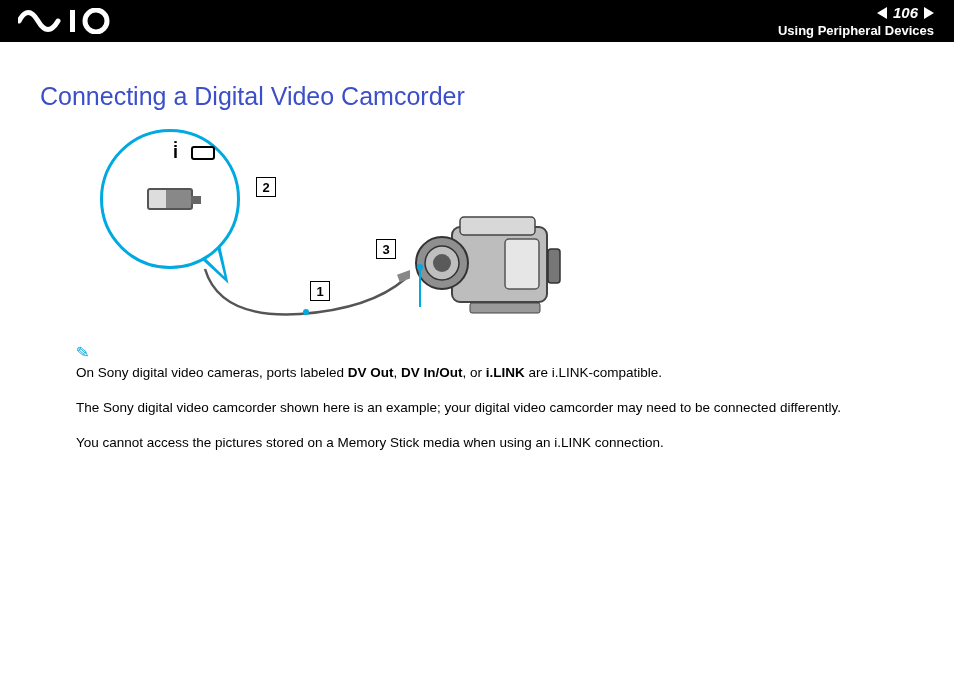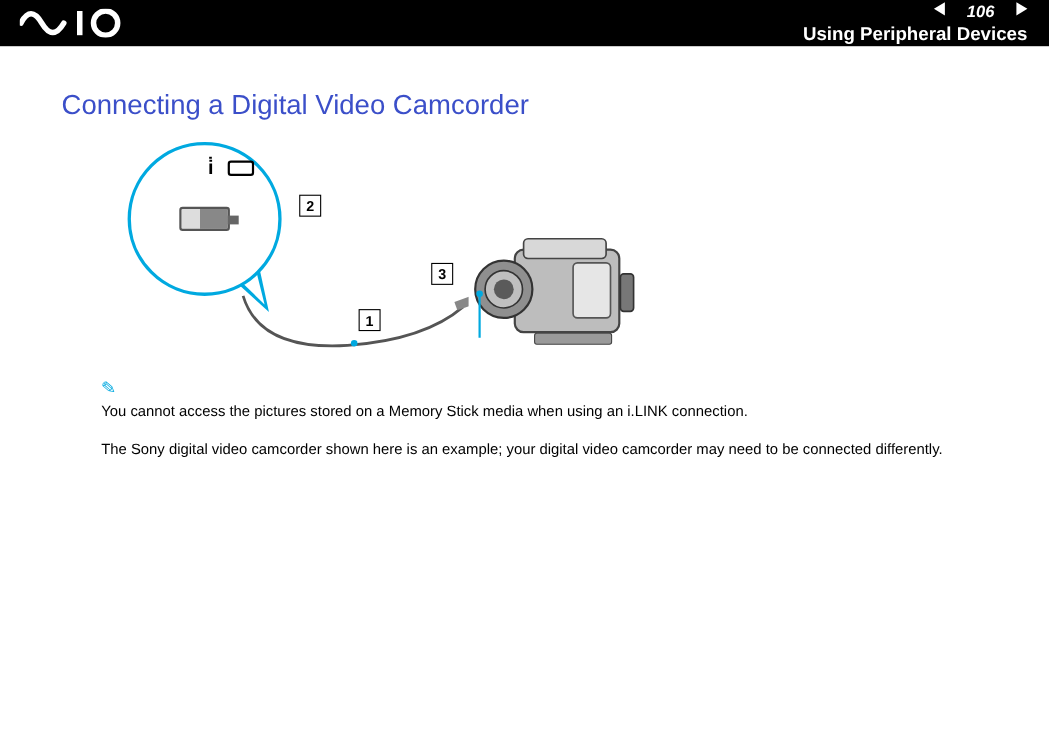--- a/index.html
+++ b/index.html
@@ -34,9 +34,9 @@
   }
   .page-nav {
     display: flex;
-    align-items: flex-start;
+    align-items: center;
     justify-content: flex-end;
-    gap: 20px;
+    gap: 6px;
     font-weight: bold;
     font-style: italic;
     font-size: 15px;

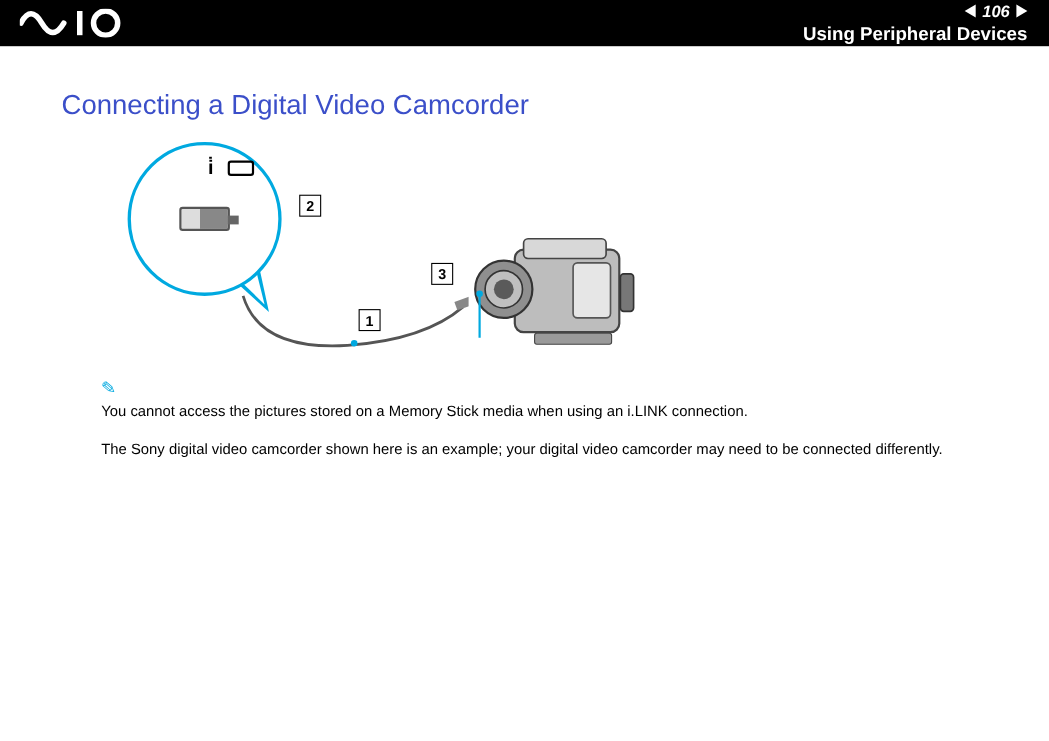--- a/index.html
+++ b/index.html
@@ -55,7 +55,7 @@
     border-color: transparent transparent transparent #ffffff;
   }
   .section-label {
-    font-size: 17px;
+    font-size: 13px;
     font-weight: bold;
     margin-top: 2px;
   }

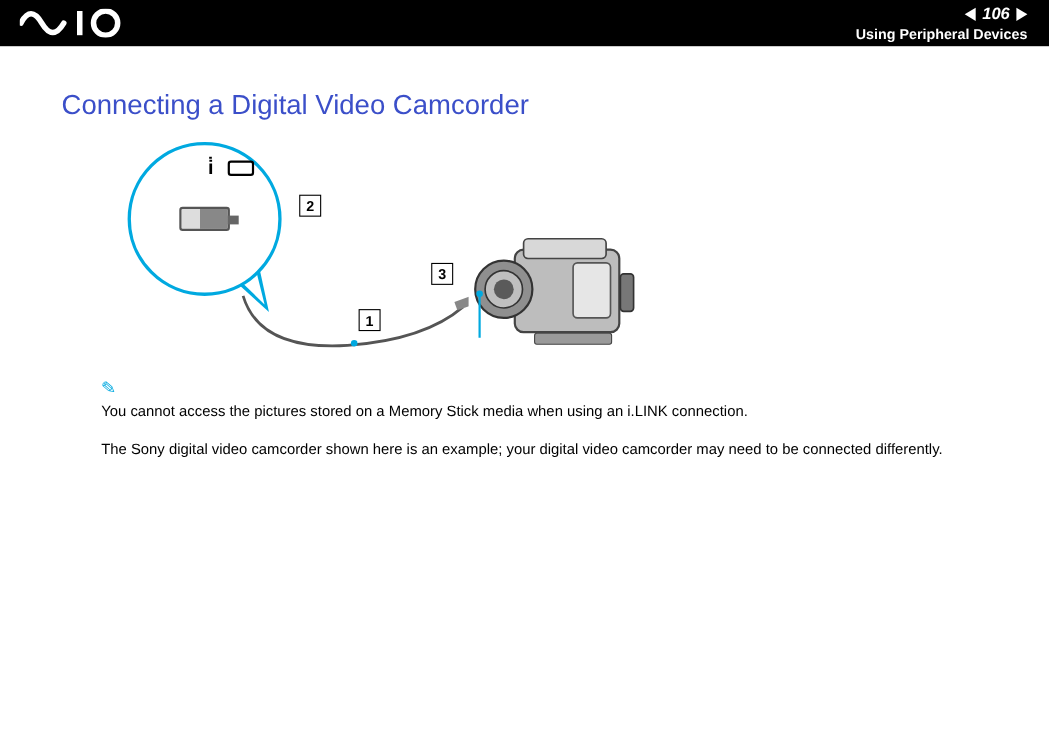--- a/index.html
+++ b/index.html
@@ -60,7 +60,7 @@
     margin-top: 2px;
   }
   .content {
-    padding: 40px 36px 0 56px;
+    padding: 40px 36px 0 40px;
   }
   .title {
     color: #3b4fc9;

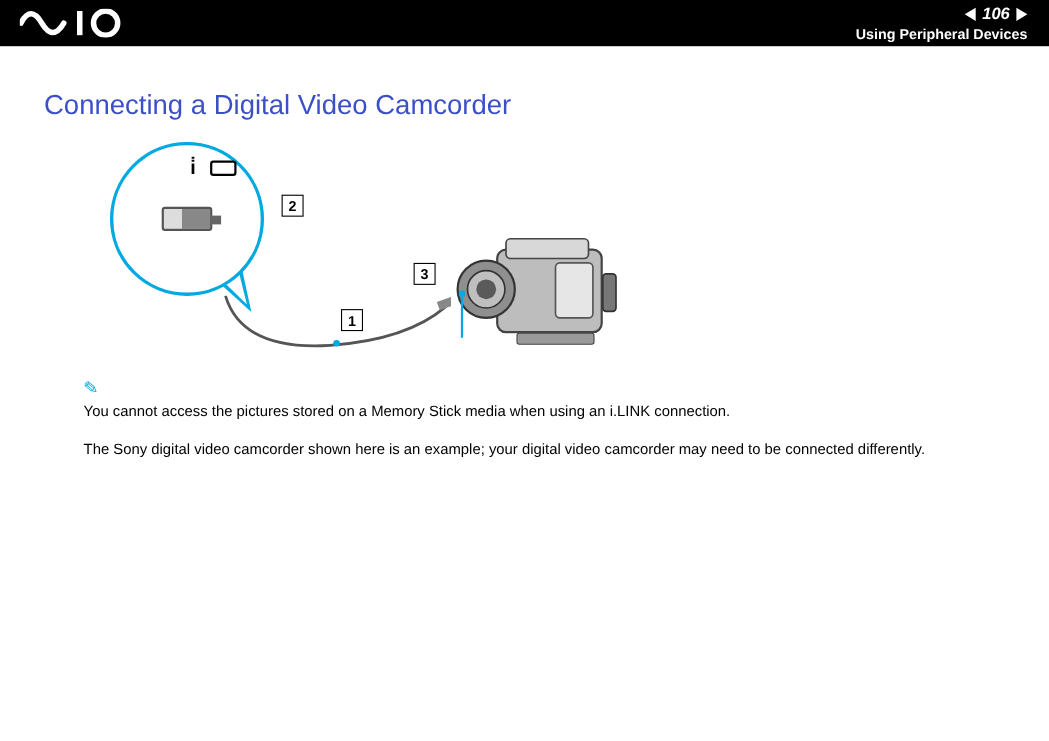--- a/index.html
+++ b/index.html
@@ -259,6 +259,9 @@
 
   <div class="notes">
     <span class="pencil-icon">✎</span>
+    <p class="note-text">
+      <span>On Sony digital video cameras, ports labeled </span><b>DV Out</b><span>, </span><b>DV In/Out</b><span>, or </span><b>i.LINK</b><span> are i.LINK-compatible.</span>
+    </p>
     <p class="note-text">You cannot access the pictures stored on a Memory Stick media when using an i.LINK connection.</p>
     <p class="note-text">The Sony digital video camcorder shown here is an example; your digital video camcorder may need to be connected differently.</p>
   </div>

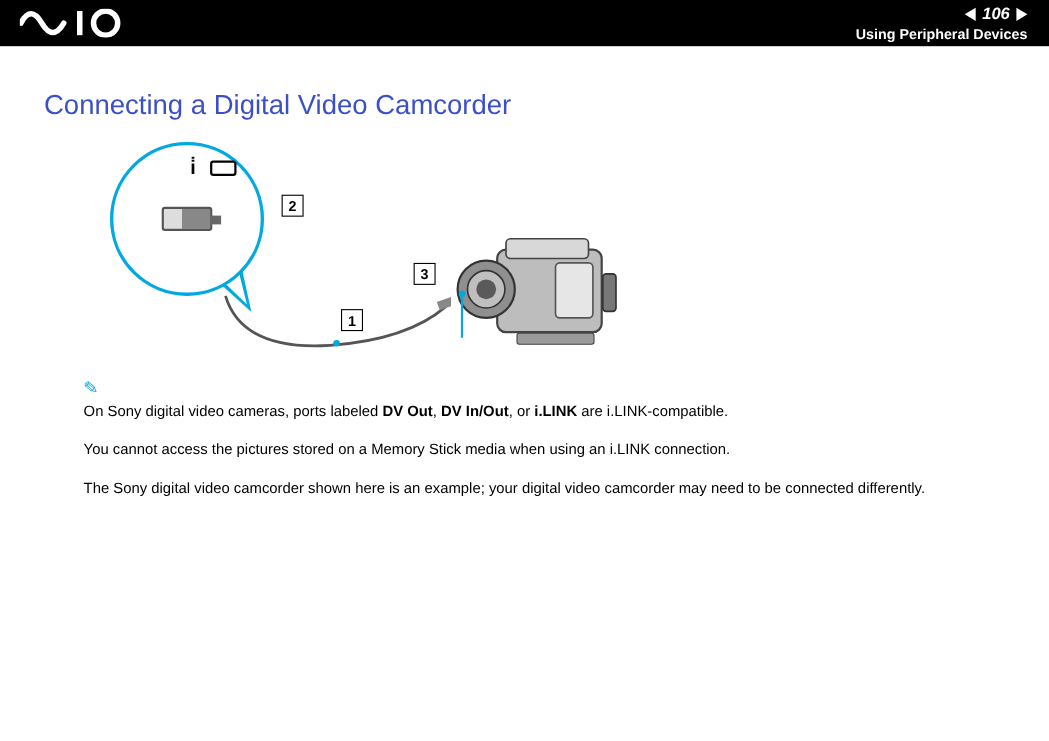--- a/index.html
+++ b/index.html
@@ -262,8 +262,8 @@
     <p class="note-text">
       <span>On Sony digital video cameras, ports labeled </span><b>DV Out</b><span>, </span><b>DV In/Out</b><span>, or </span><b>i.LINK</b><span> are i.LINK-compatible.</span>
     </p>
+    <p class="note-text">The Sony digital video camcorder shown here is an example; your digital video camcorder may need to be connected differently.</p>
     <p class="note-text">You cannot access the pictures stored on a Memory Stick media when using an i.LINK connection.</p>
-    <p class="note-text">The Sony digital video camcorder shown here is an example; your digital video camcorder may need to be connected differently.</p>
   </div>
 </div>
 

